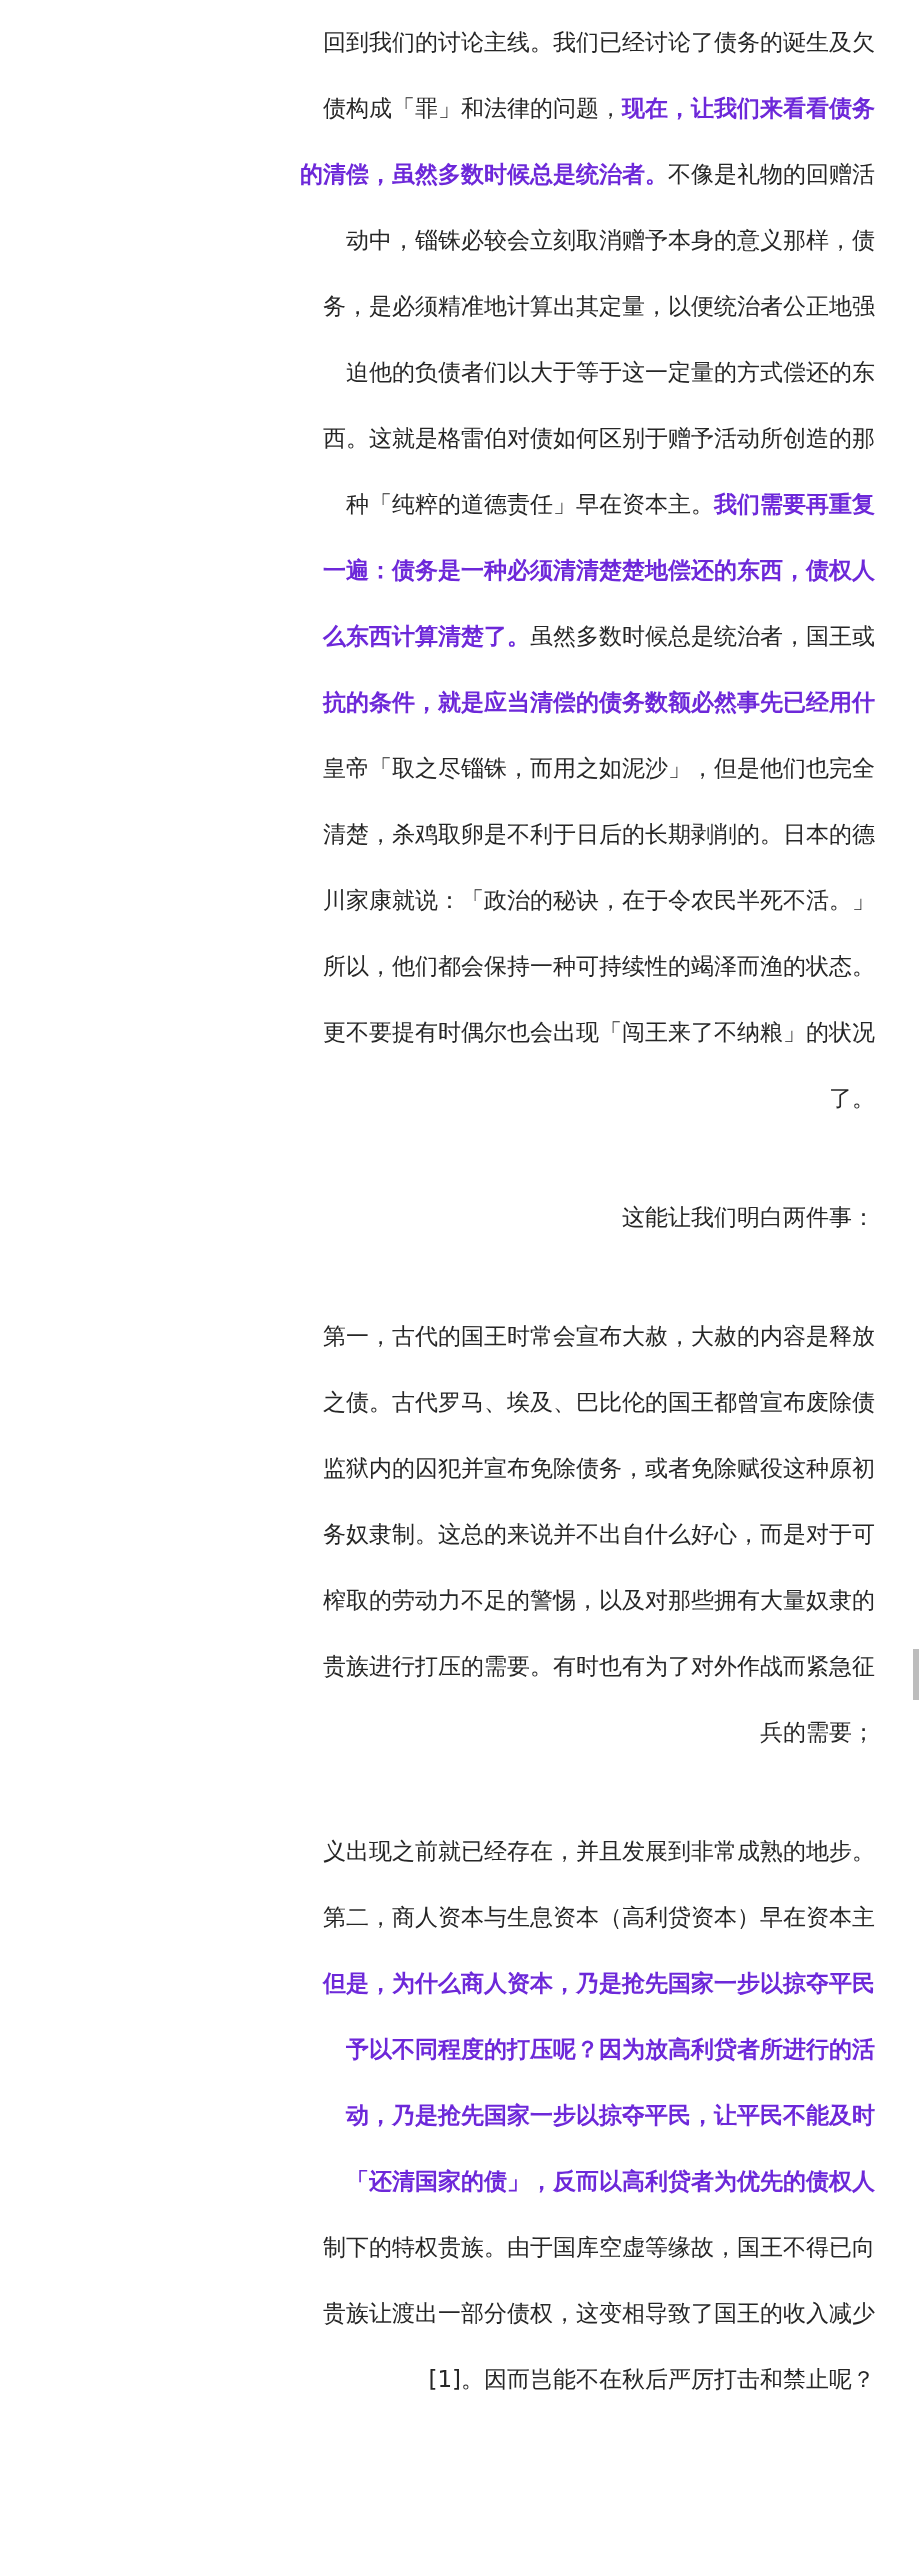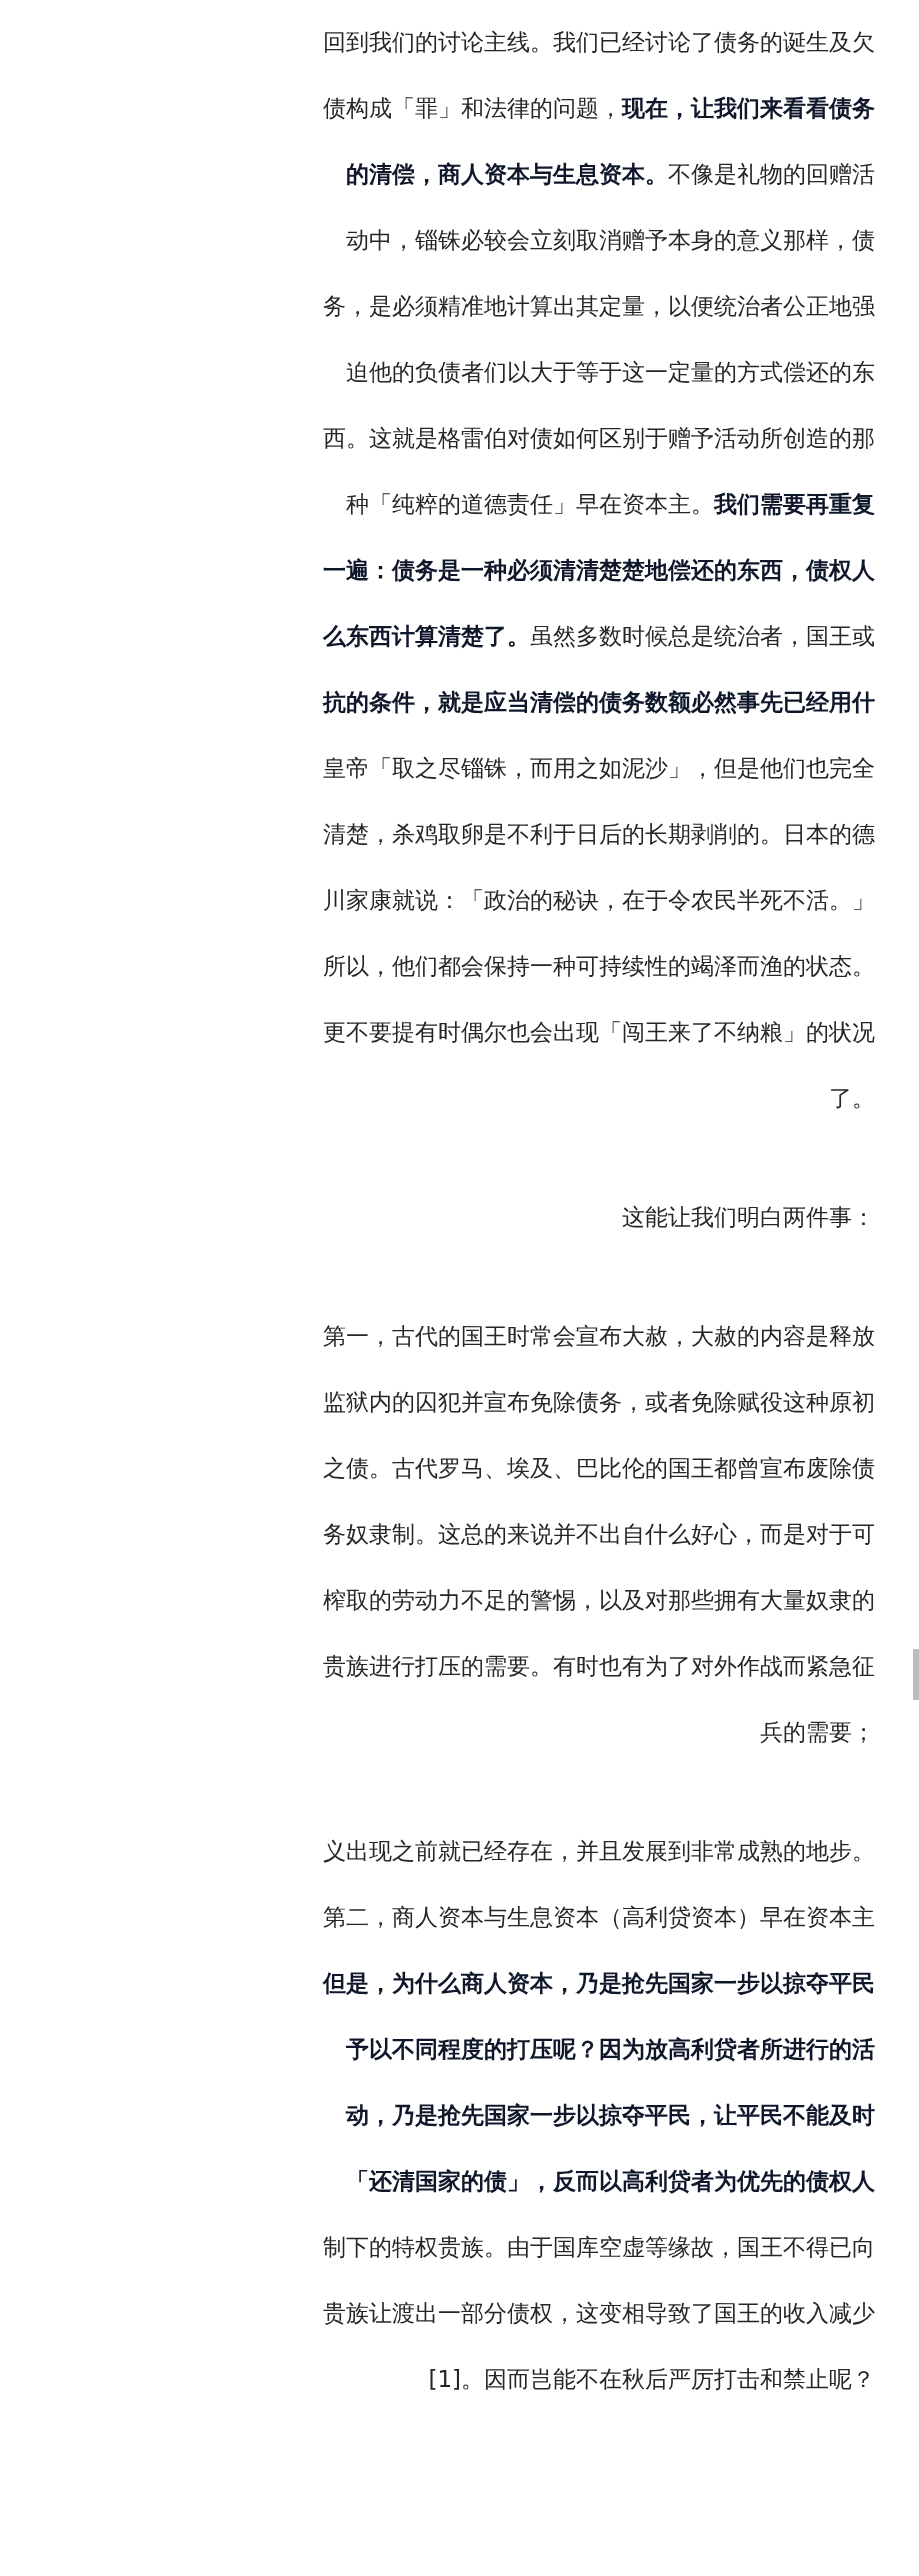--- a/index.html
+++ b/index.html
@@ -27,7 +27,7 @@
     letter-spacing: 0px;
     text-align: right;
   }
-  .seg-b { font-weight: bold; color: #0f172a; }
+  .seg-b { font-weight: bold; color: #6d28d9; }
   .seg-n { font-weight: normal; }
   .scrollbar-thumb {
     position: absolute;

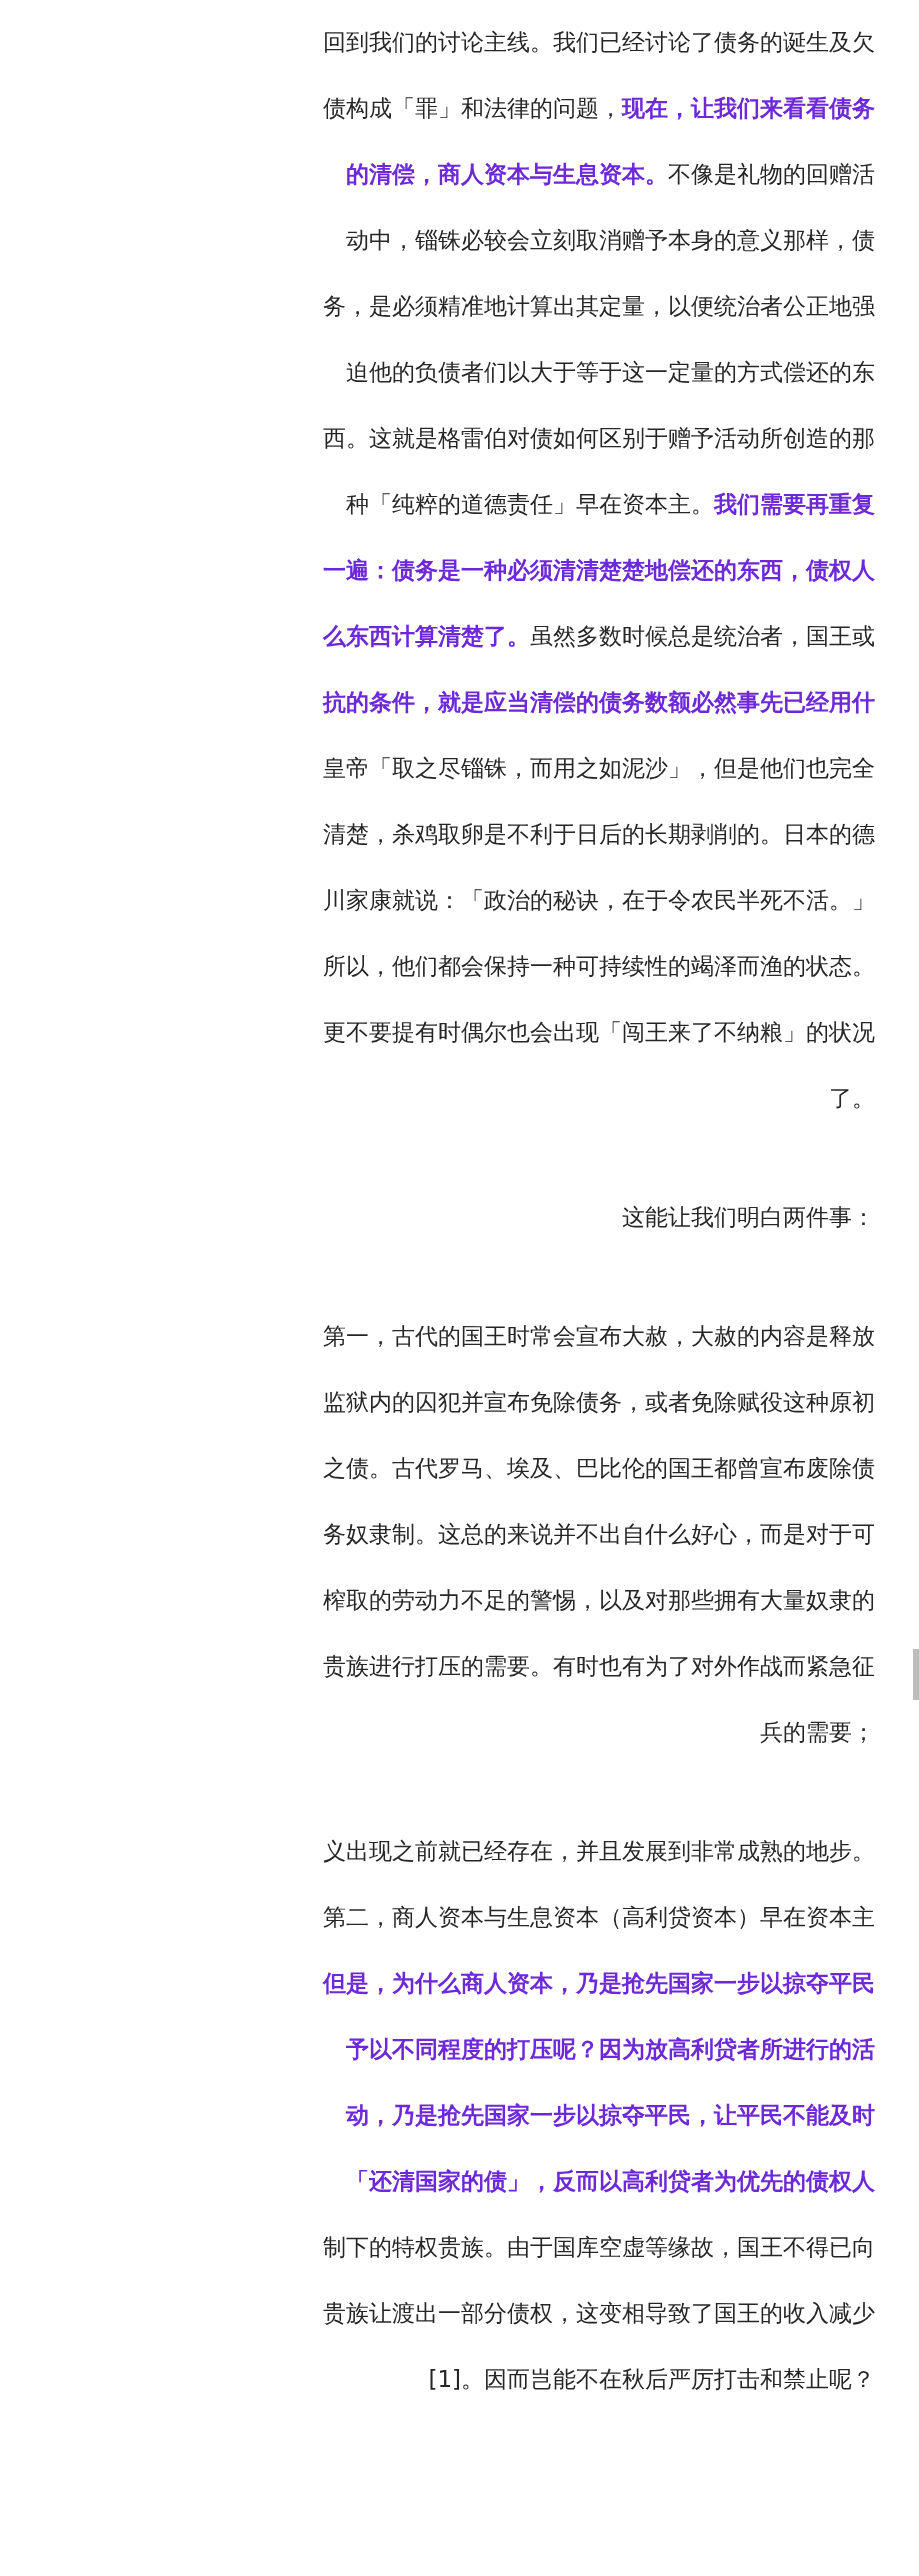--- a/index.html
+++ b/index.html
@@ -45,7 +45,7 @@
     <p class="para">
       <span class="line"><span class="seg-n">回到我们的讨论主线。我们已经讨论了债务的诞生及欠</span></span>
       <span class="line"><span class="seg-n">债构成「罪」和法律的问题，</span><span class="seg-b">现在，让我们来看看债务</span></span>
-      <span class="line"><span class="seg-b">的清偿，商人资本与生息资本。</span><span class="seg-n">不像是礼物的回赠活</span></span>
+      <span class="line"><span class="seg-b">的清偿，虽然多数时候总是统治者。</span><span class="seg-n">不像是礼物的回赠活</span></span>
       <span class="line"><span class="seg-n">动中，锱铢必较会立刻取消赠予本身的意义那样，债</span></span>
       <span class="line"><span class="seg-n">务，是必须精准地计算出其定量，以便统治者公正地强</span></span>
       <span class="line"><span class="seg-n">迫他的负债者们以大于等于这一定量的方式偿还的东</span></span>

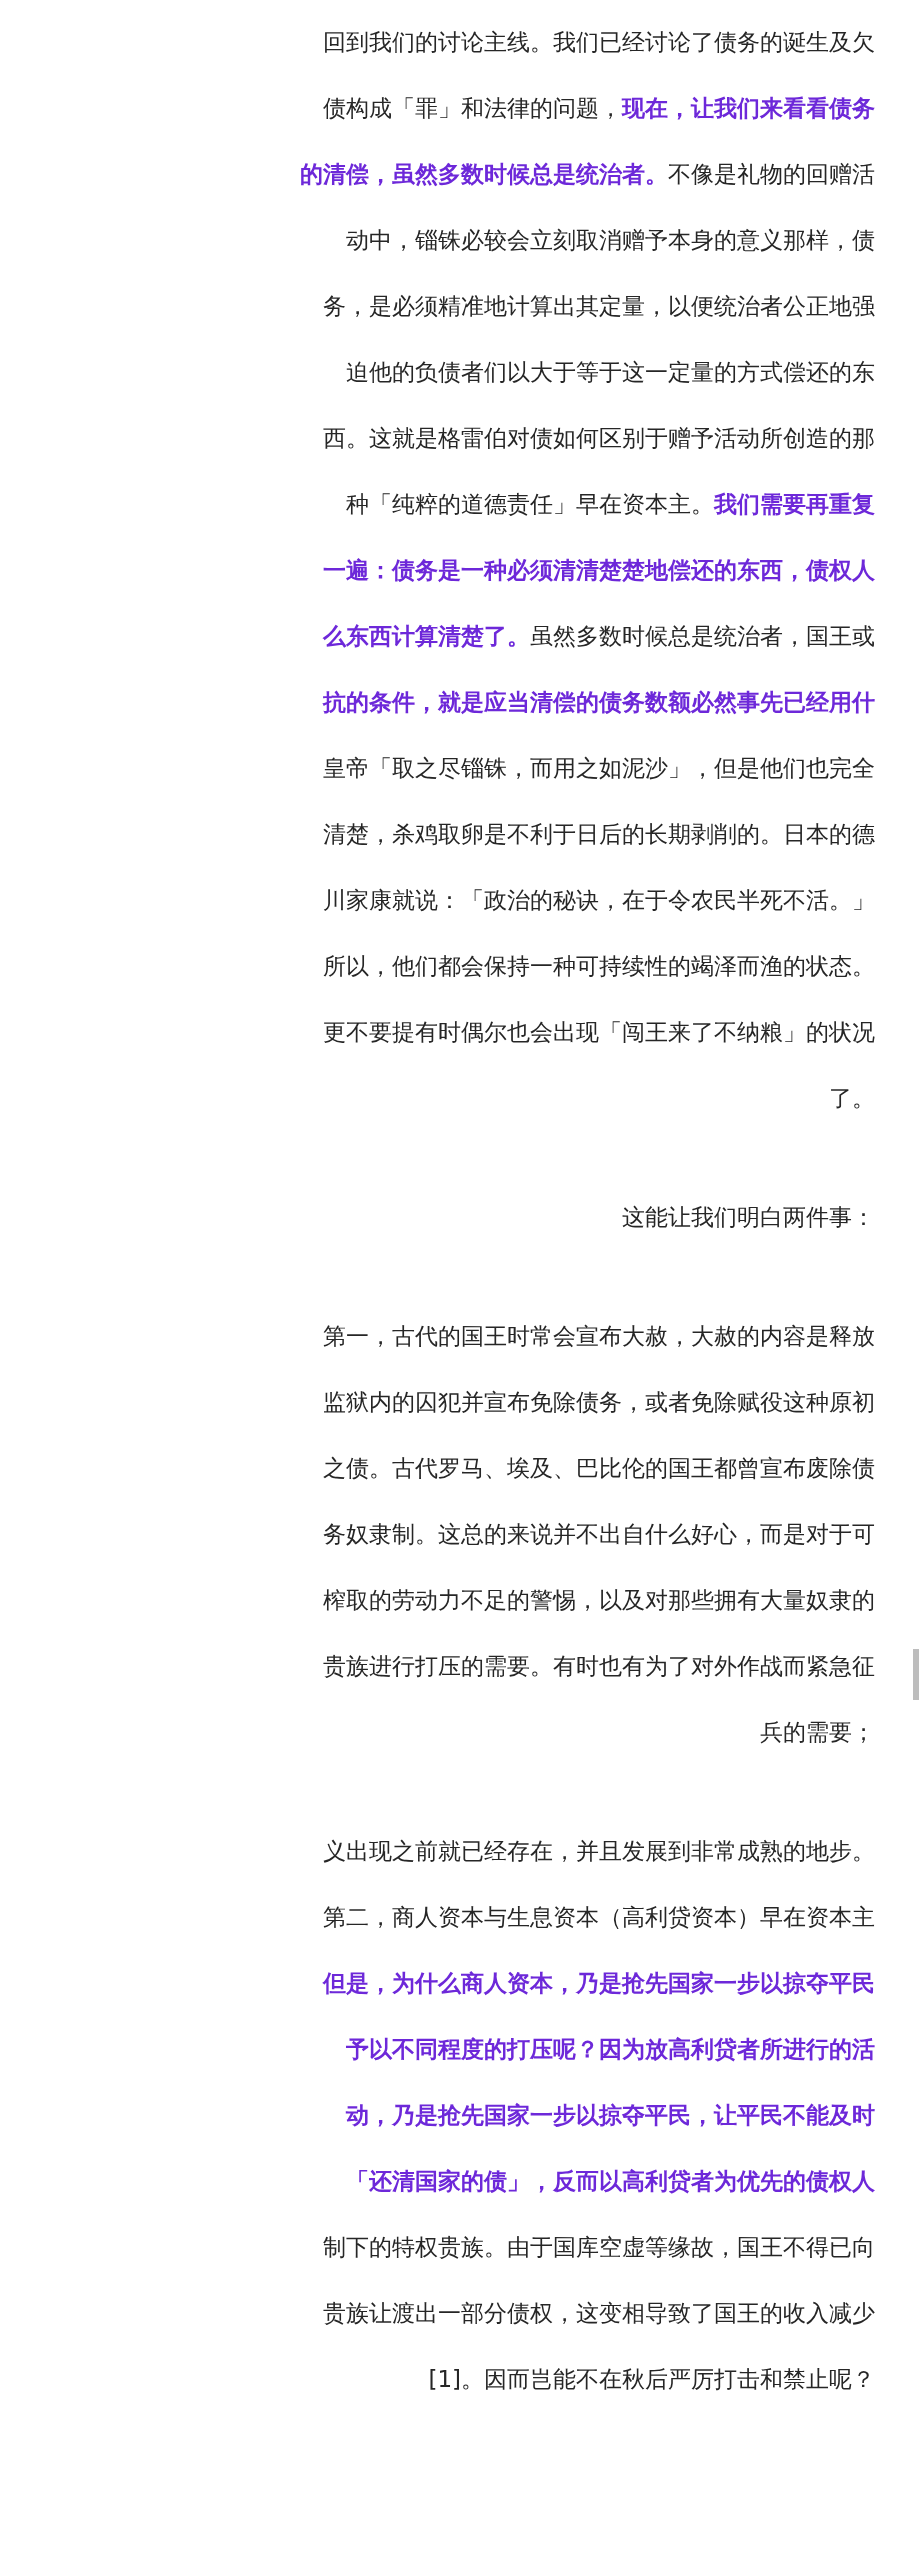--- a/index.html
+++ b/index.html
@@ -66,8 +66,8 @@
     </p>
     <p class="para">
       <span class="line"><span class="seg-n">第一，古代的国王时常会宣布大赦，大赦的内容是释放</span></span>
+      <span class="line"><span class="seg-n">之债。古代罗马、埃及、巴比伦的国王都曾宣布废除债</span></span>
       <span class="line"><span class="seg-n">监狱内的囚犯并宣布免除债务，或者免除赋役这种原初</span></span>
-      <span class="line"><span class="seg-n">之债。古代罗马、埃及、巴比伦的国王都曾宣布废除债</span></span>
       <span class="line"><span class="seg-n">务奴隶制。这总的来说并不出自什么好心，而是对于可</span></span>
       <span class="line"><span class="seg-n">榨取的劳动力不足的警惕，以及对那些拥有大量奴隶的</span></span>
       <span class="line"><span class="seg-n">贵族进行打压的需要。有时也有为了对外作战而紧急征</span></span>

